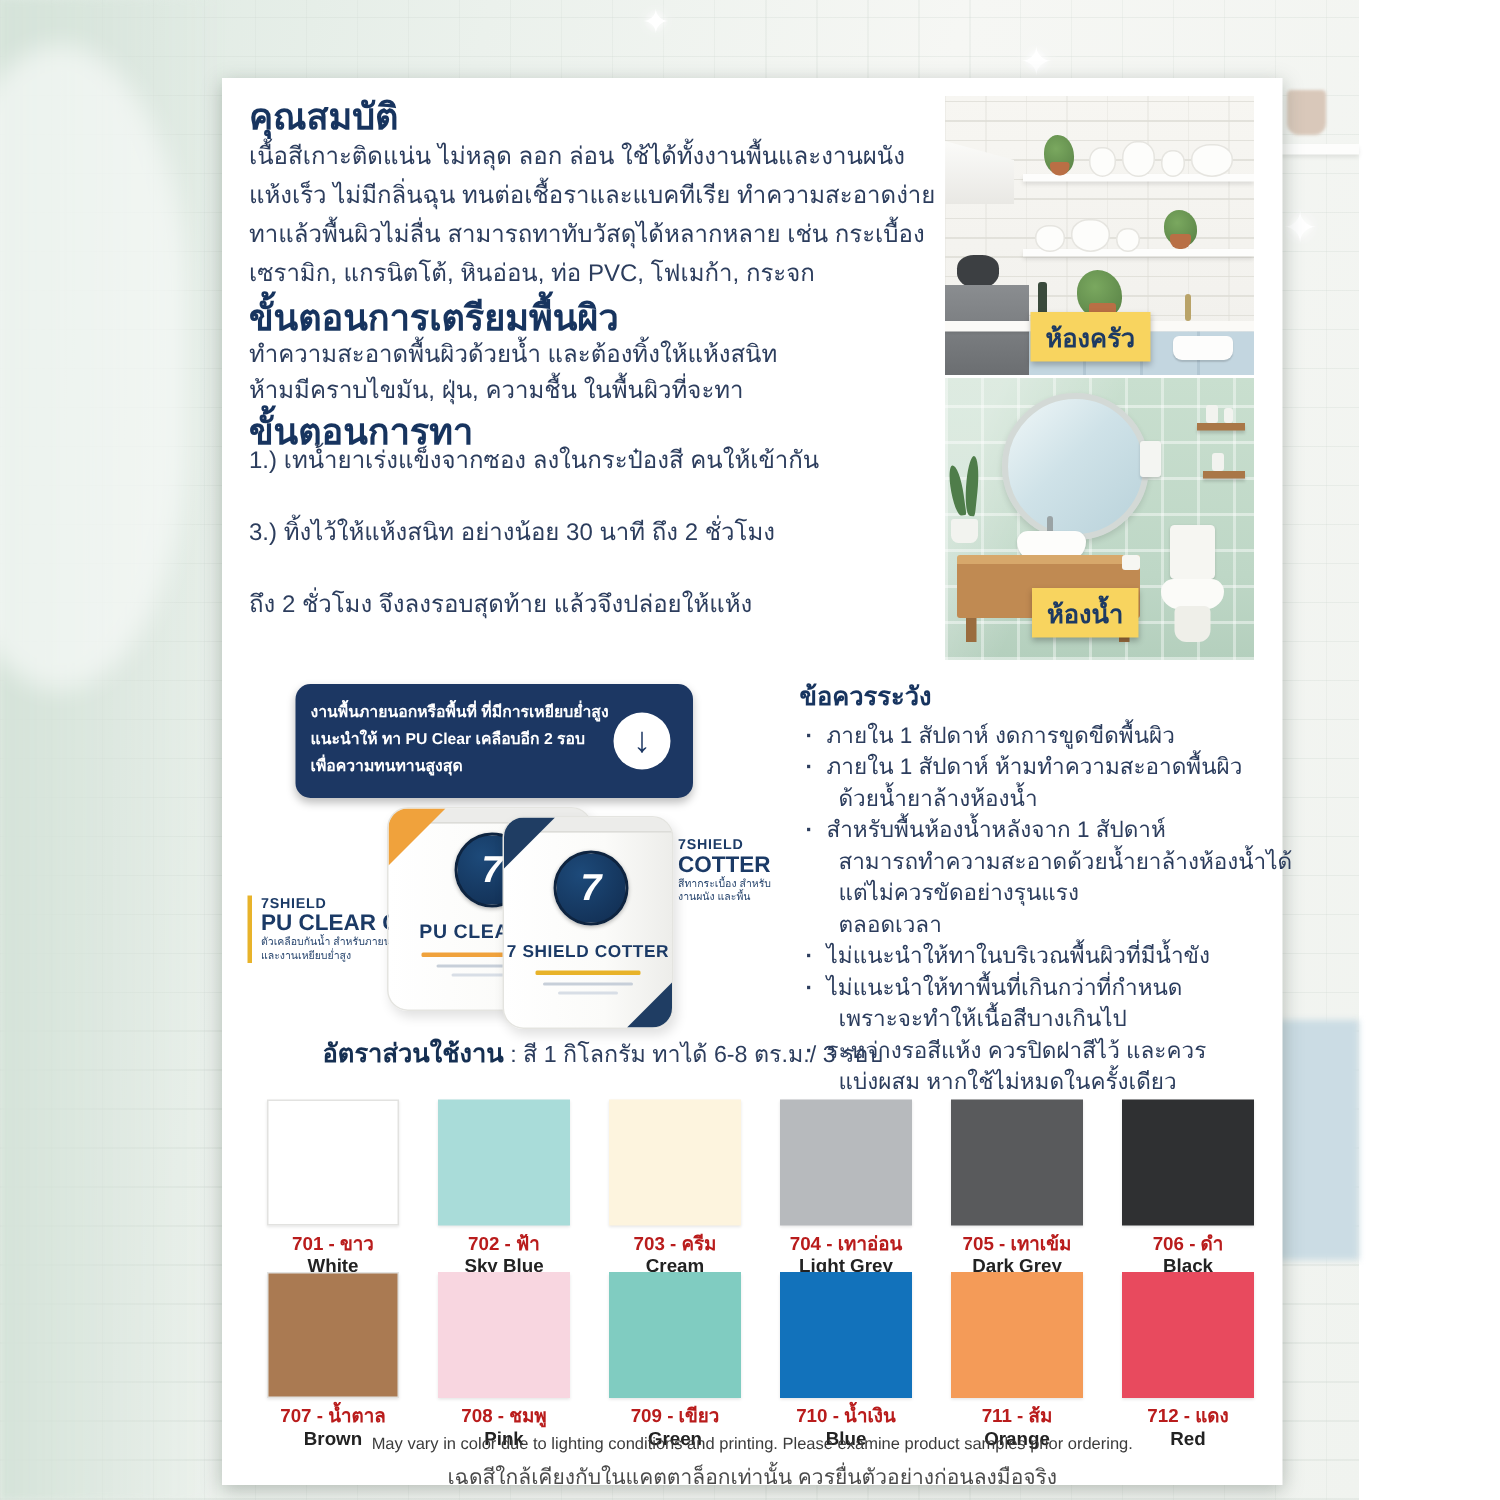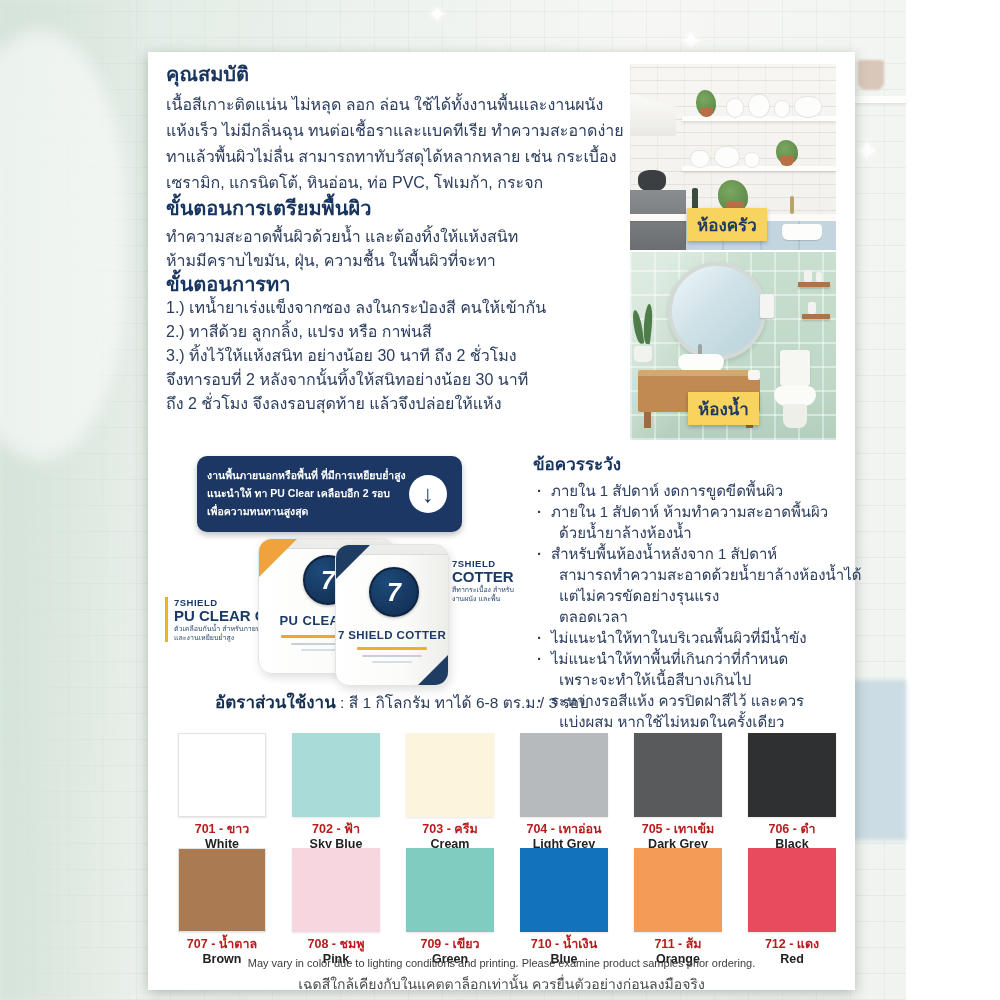--- a/index.html
+++ b/index.html
@@ -28,7 +28,7 @@
         box-shadow:0 3px 12px rgba(80,95,85,.38);}
 
   h1,h2{margin:0;font-weight:bold;color:#17345f;}
-  .h-big{font-size:20px;}
+  .h-big{font-size:24px;}
   .h-mid{font-size:17px;}
   .body-line{font-size:16px;line-height:26px;color:#2c3d5d;white-space:nowrap;}
 

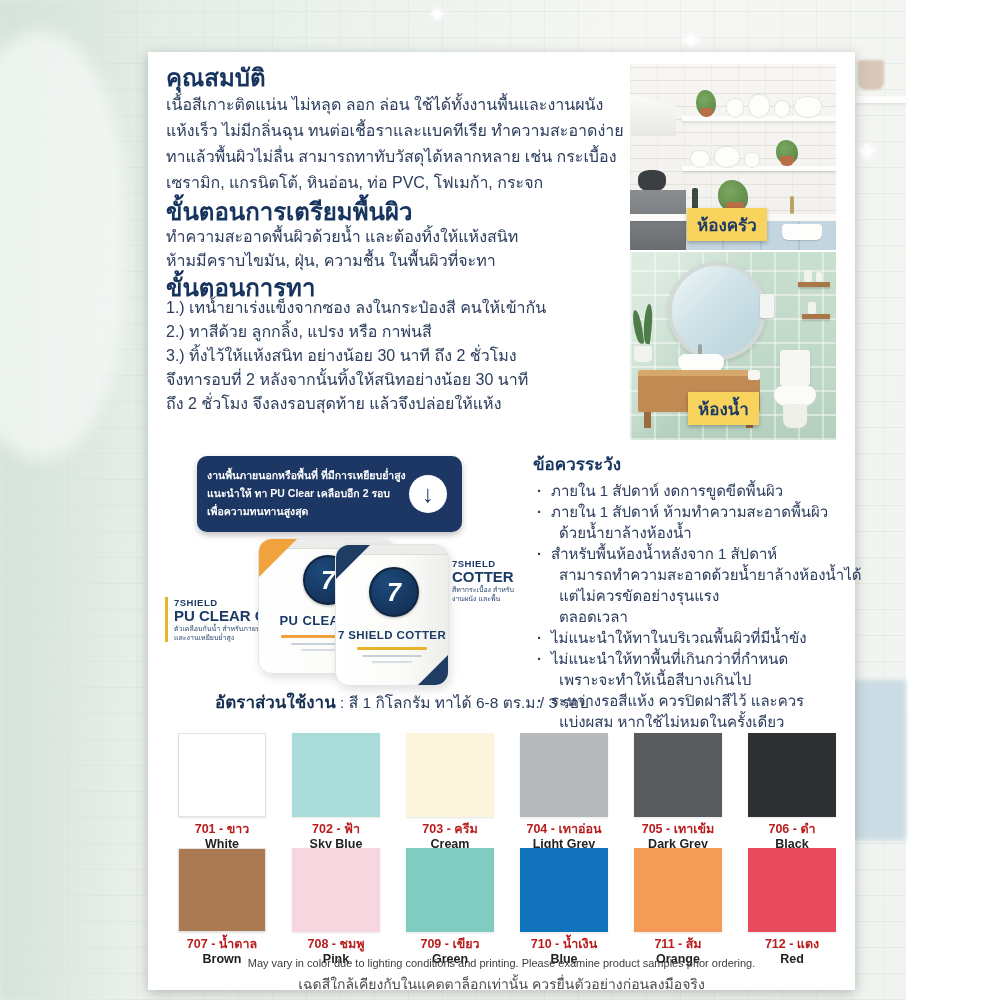--- a/index.html
+++ b/index.html
@@ -161,7 +161,6 @@
 
   <h1 class="abs h-big" style="left:18px;top:216px;">ขั้นตอนการทา</h1>
   <div class="abs body-line" style="left:18px;top:243px;">1.)  เทน้ำยาเร่งแข็งจากซอง ลงในกระป๋องสี คนให้เข้ากัน</div>
-  <div class="abs body-line" style="left:18px;top:267px;">2.) ทาสีด้วย ลูกกลิ้ง, แปรง หรือ กาพ่นสี</div>
   <div class="abs body-line" style="left:18px;top:291px;">3.) ทิ้งไว้ให้แห้งสนิท อย่างน้อย 30 นาที ถึง 2 ชั่วโมง</div>
   <div class="abs body-line" style="left:18px;top:315px;">จึงทารอบที่ 2 หลังจากนั้นทิ้งให้สนิทอย่างน้อย 30 นาที</div>
   <div class="abs body-line" style="left:18px;top:339px;">ถึง 2 ชั่วโมง จึงลงรอบสุดท้าย แล้วจึงปล่อยให้แห้ง</div>

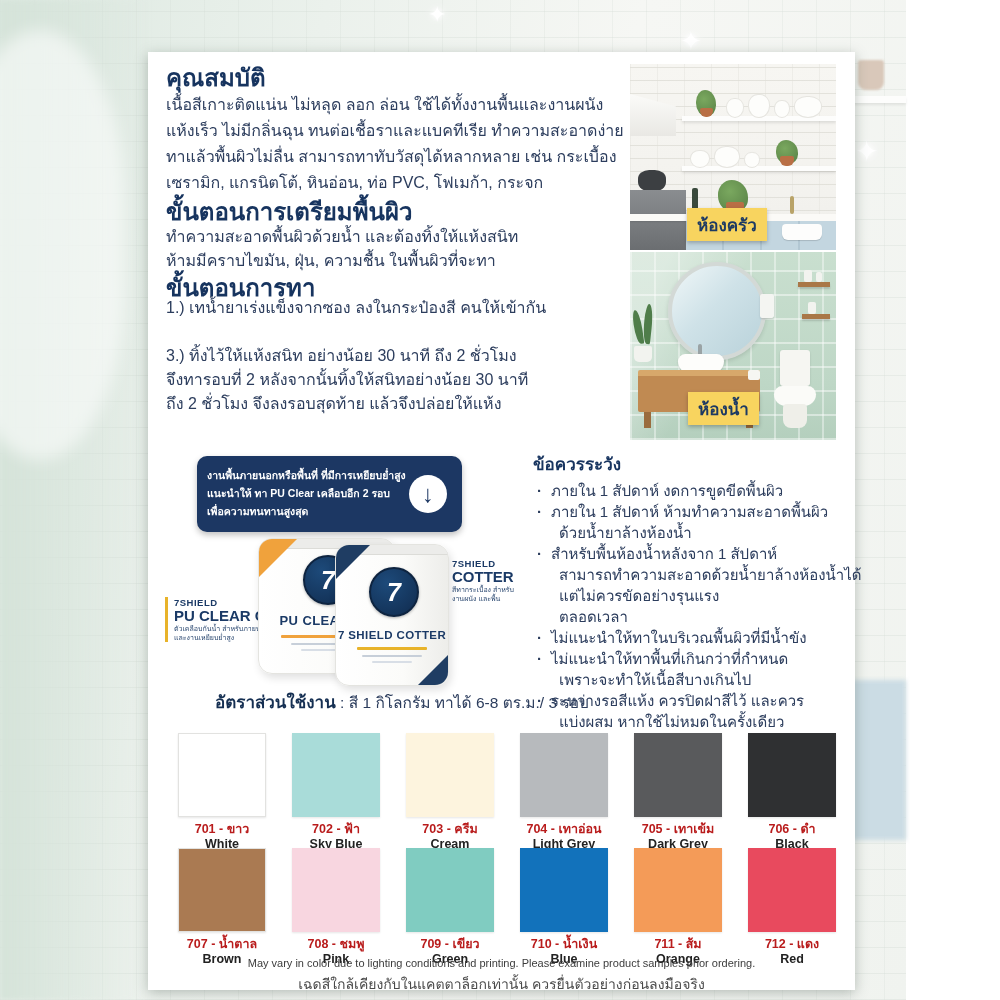--- a/index.html
+++ b/index.html
@@ -162,7 +162,6 @@
   <h1 class="abs h-big" style="left:18px;top:216px;">ขั้นตอนการทา</h1>
   <div class="abs body-line" style="left:18px;top:243px;">1.)  เทน้ำยาเร่งแข็งจากซอง ลงในกระป๋องสี คนให้เข้ากัน</div>
   <div class="abs body-line" style="left:18px;top:291px;">3.) ทิ้งไว้ให้แห้งสนิท อย่างน้อย 30 นาที ถึง 2 ชั่วโมง</div>
-  <div class="abs body-line" style="left:18px;top:315px;">จึงทารอบที่ 2 หลังจากนั้นทิ้งให้สนิทอย่างน้อย 30 นาที</div>
   <div class="abs body-line" style="left:18px;top:339px;">ถึง 2 ชั่วโมง จึงลงรอบสุดท้าย แล้วจึงปล่อยให้แห้ง</div>
 
   <div class="abs photo ph-kitchen">

